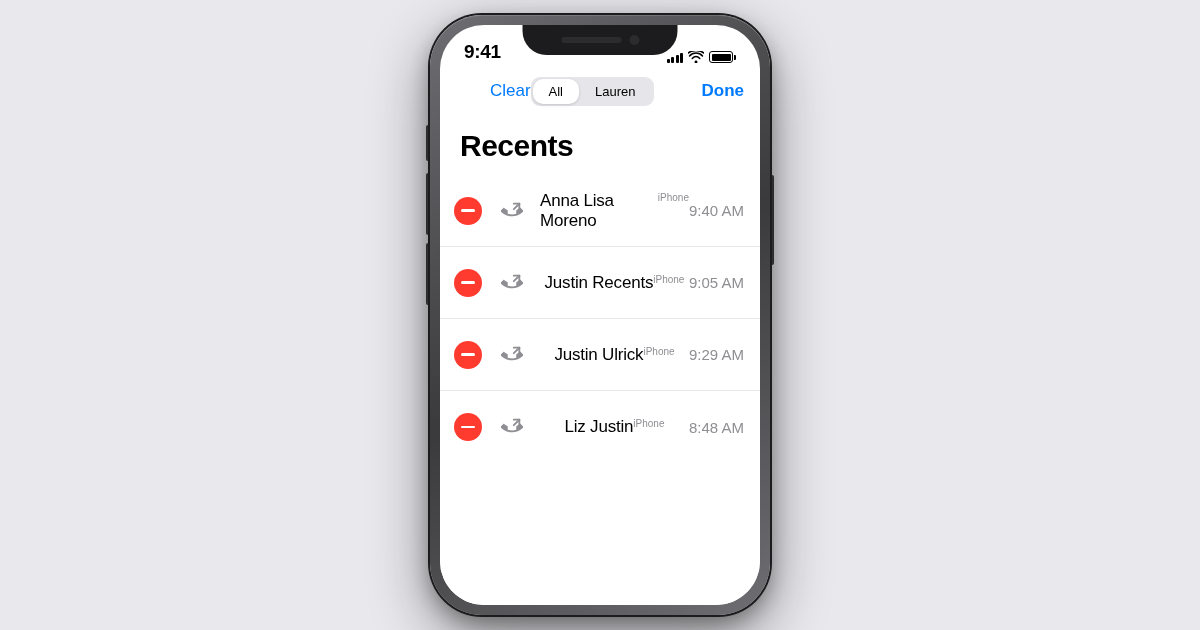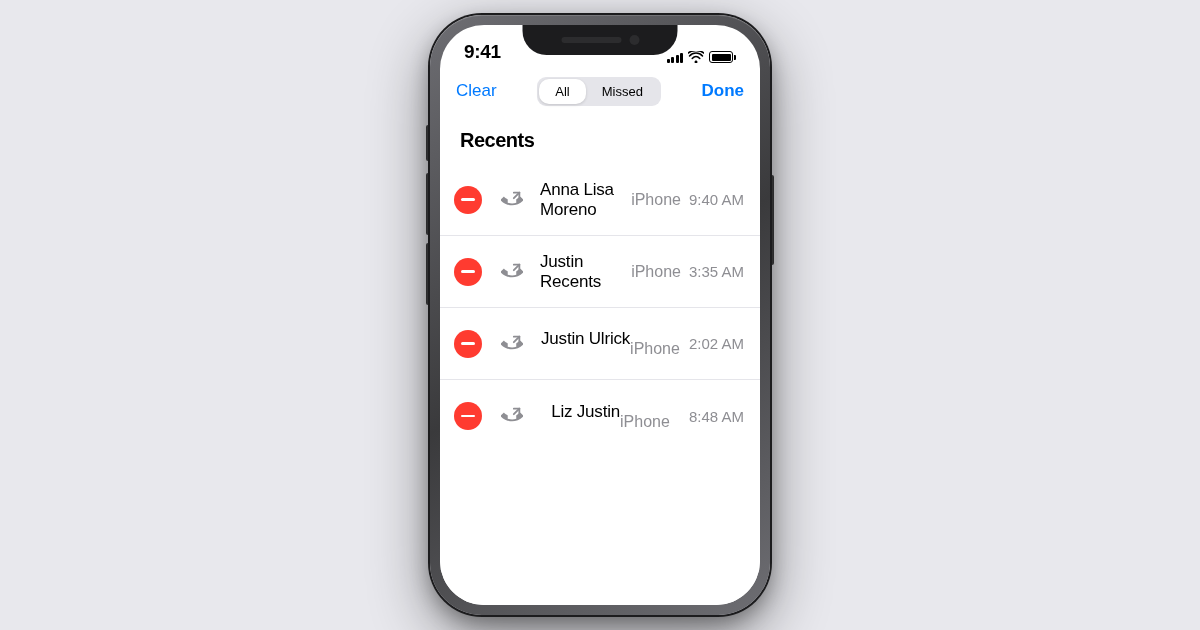--- a/index.html
+++ b/index.html
@@ -199,7 +199,7 @@
       height: 44px;
       display: flex;
       align-items: center;
-      justify-content: space-between;
+      justify-content: flex-end;
       padding: 0 16px;
       background: #fff;
       z-index: 4;

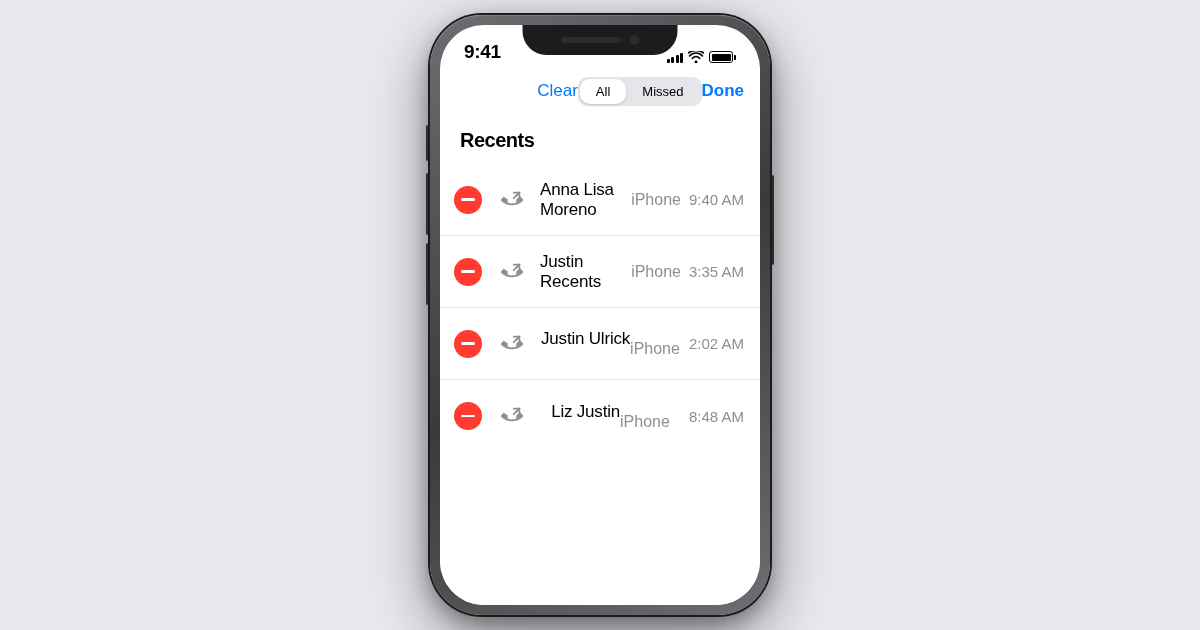--- a/index.html
+++ b/index.html
@@ -389,7 +389,7 @@
 
         <div class="segmented-control">
           <div class="seg-option active">All</div>
-          <div class="seg-option">Missed</div>
+          <div class="seg-option">Lauren</div>
         </div>
 
         <span class="nav-done">Done</span>

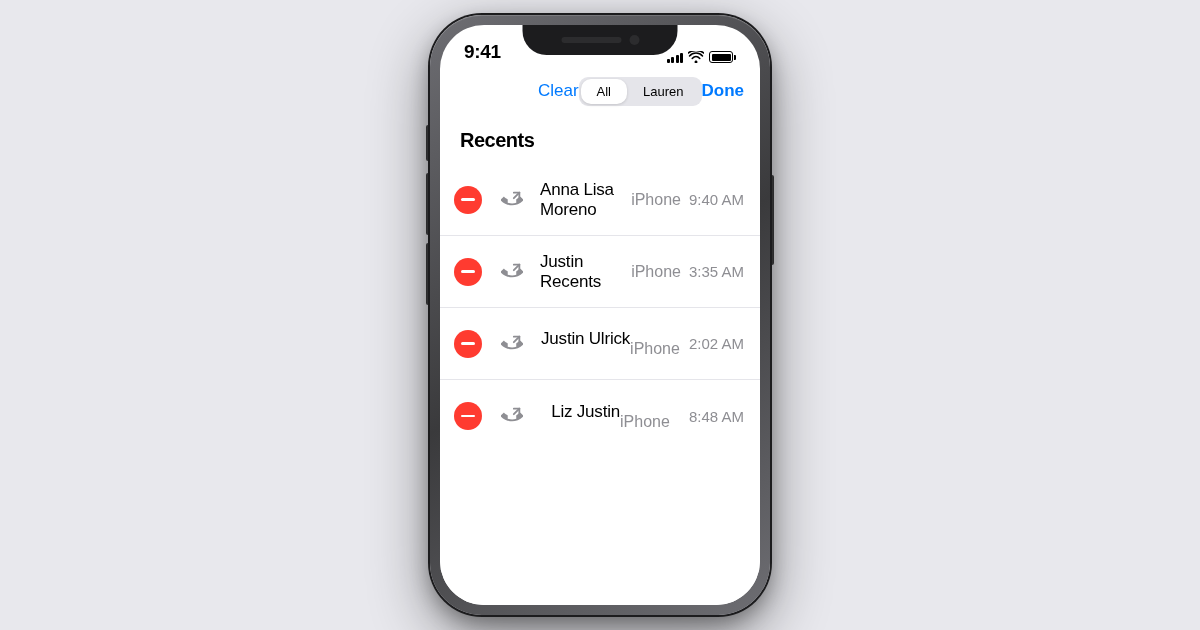--- a/index.html
+++ b/index.html
@@ -215,6 +215,7 @@
       font-size: 17px;
       color: #007aff;
       font-weight: 600;
+      margin-left: 48px;
     }
 
     

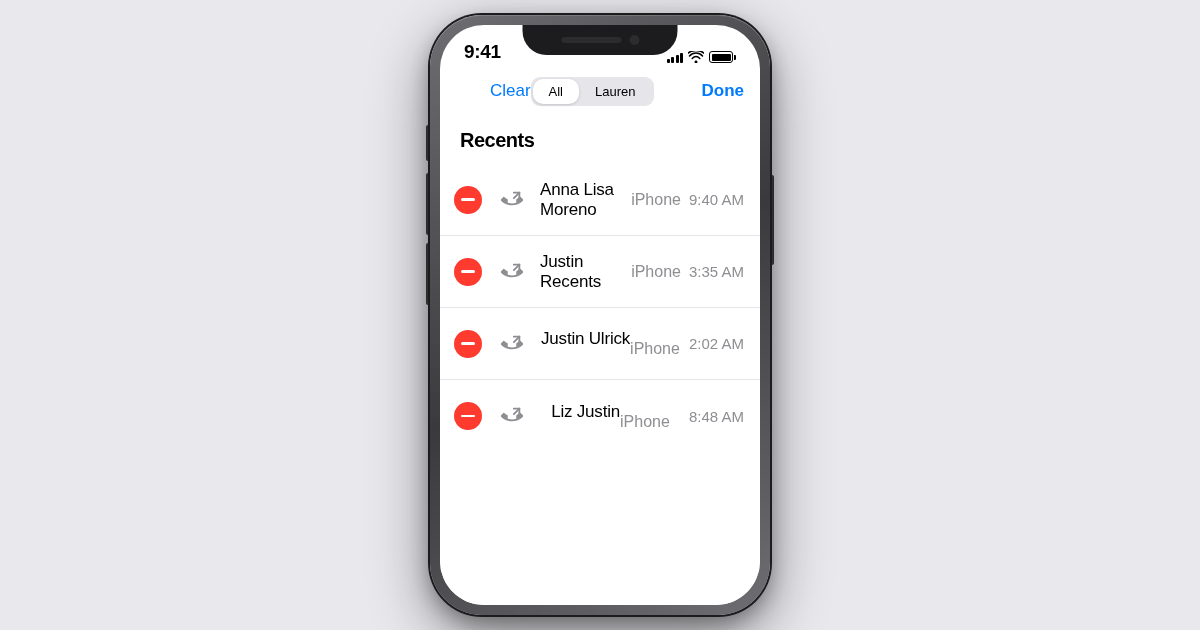--- a/index.html
+++ b/index.html
@@ -254,7 +254,7 @@
     }
 
     .recents-title {
-      font-size: 20px;
+      font-size: 30px;
       font-weight: 700;
       color: #000;
       padding: 16px 20px 12px;

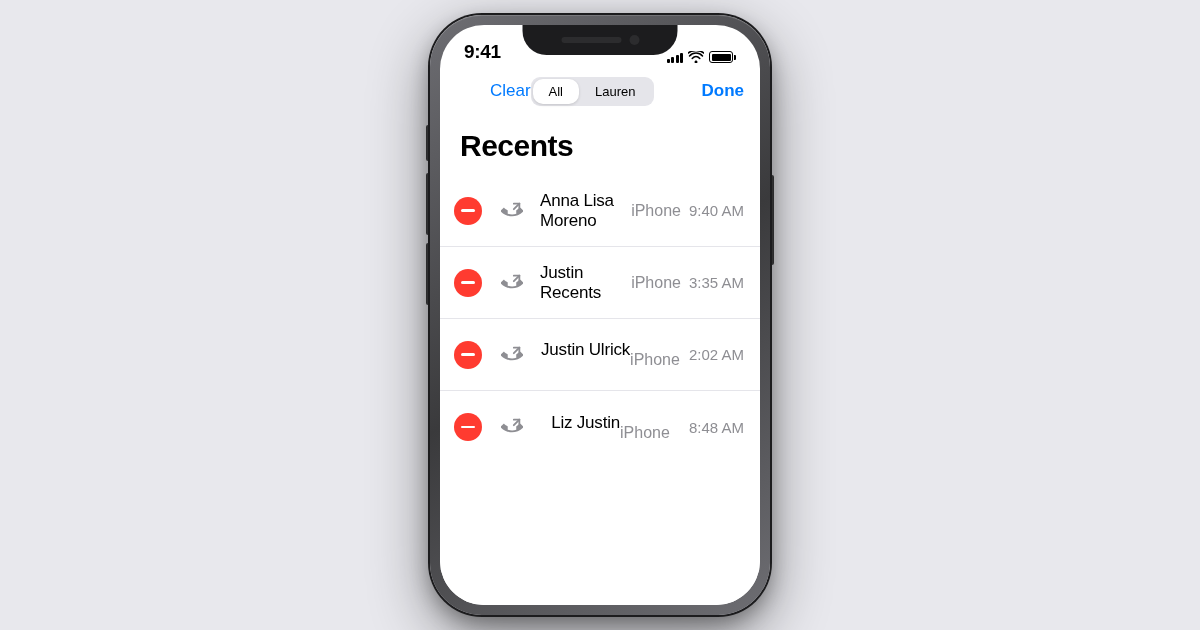--- a/index.html
+++ b/index.html
@@ -325,9 +325,9 @@
     }
 
     .call-type {
-      font-size: 16px;
+      font-size: 10px;
       color: #8e8e93;
-      margin-top: 11px;
+      margin-top: 1px;
     }
 
     .call-time {

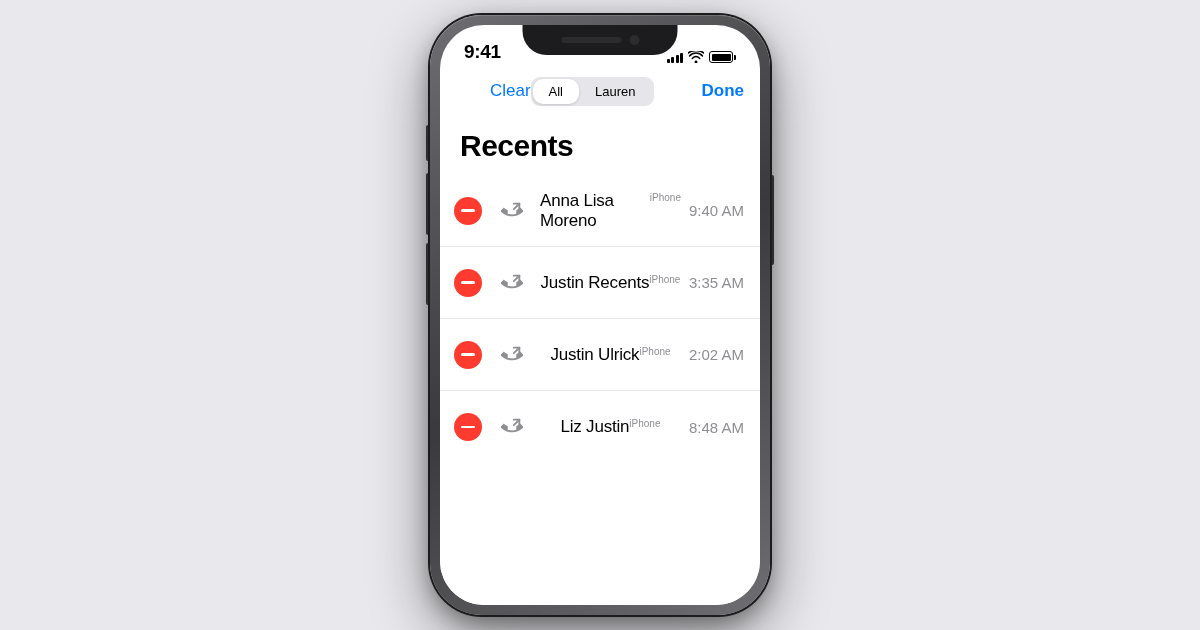--- a/index.html
+++ b/index.html
@@ -334,7 +334,6 @@
       font-size: 15px;
       color: #8e8e93;
       flex-shrink: 0;
-      margin-left: 8px;
     }
 
   </style>

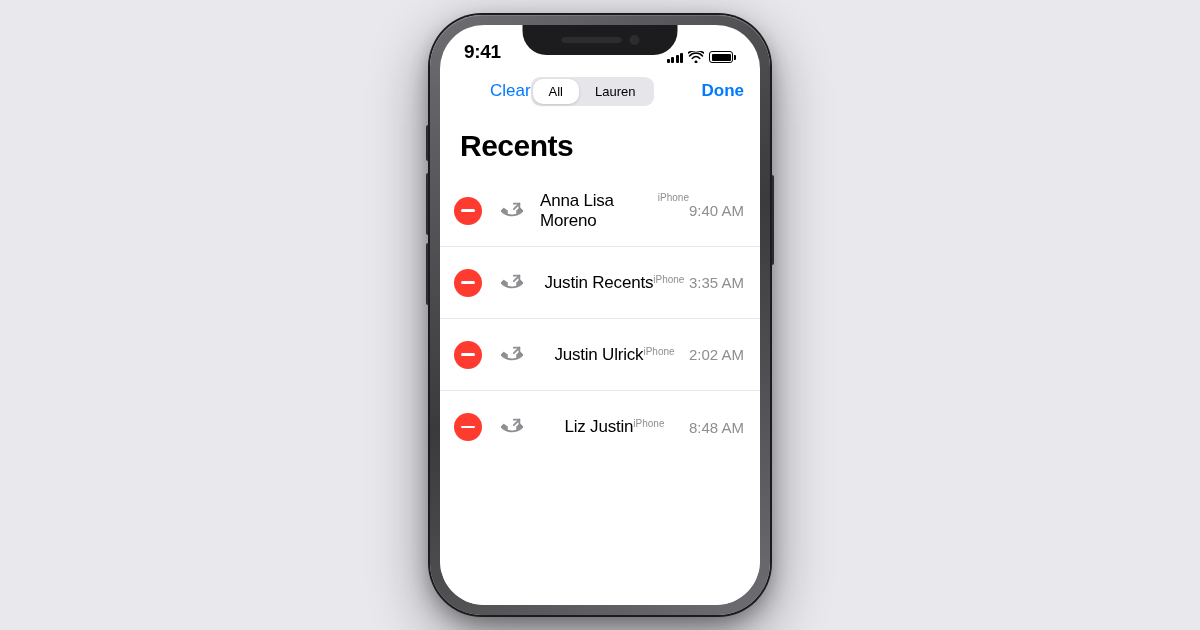--- a/index.html
+++ b/index.html
@@ -431,7 +431,7 @@
               <span class="call-name">Justin Recents</span>
               <span class="call-type">iPhone</span>
             </div>
-            <span class="call-time">3:35 AM</span>
+            <span class="call-time">9:05 AM</span>
           </li>
 
           <li class="call-item">

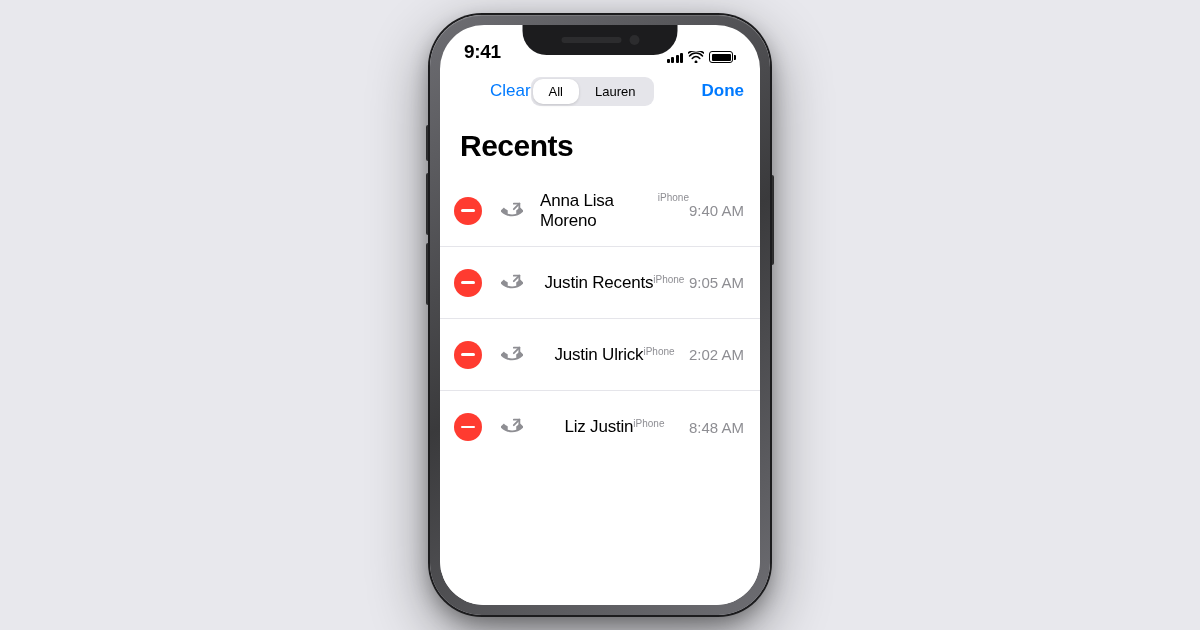--- a/index.html
+++ b/index.html
@@ -448,7 +448,7 @@
               <span class="call-name">Justin Ulrick</span>
               <span class="call-type">iPhone</span>
             </div>
-            <span class="call-time">2:02 AM</span>
+            <span class="call-time">9:29 AM</span>
           </li>
 
           <li class="call-item">

